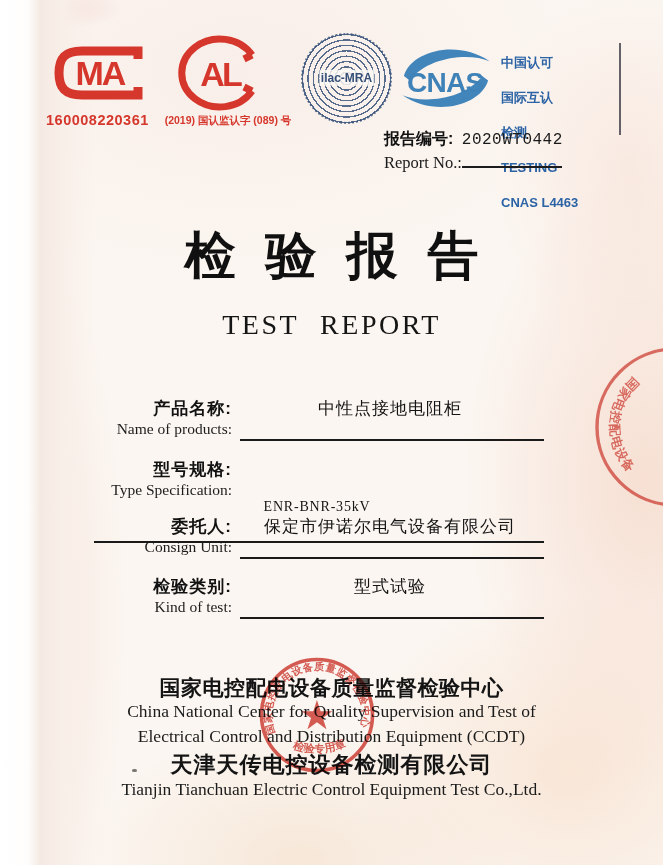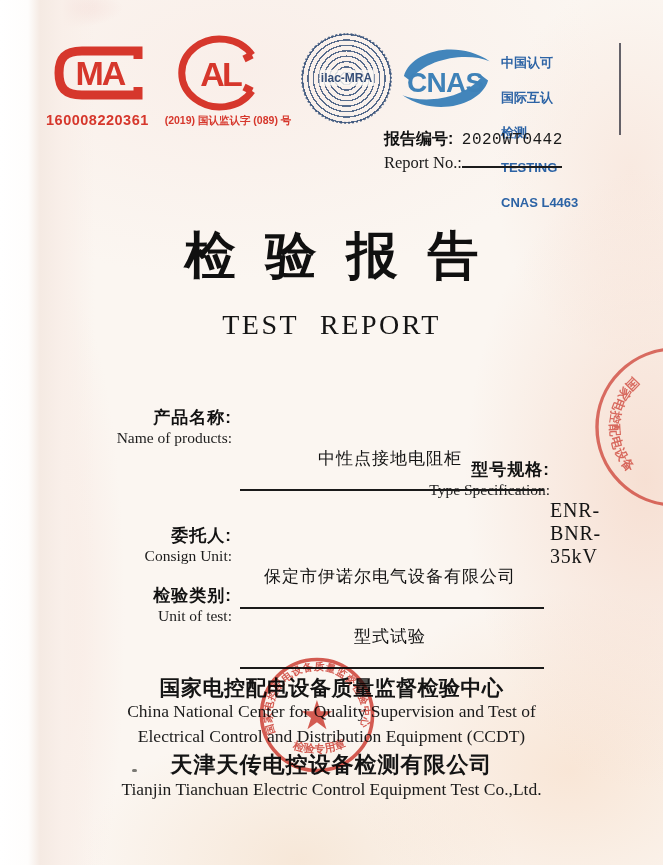--- a/index.html
+++ b/index.html
@@ -43,7 +43,7 @@
     font-family:"Liberation Serif", serif; font-size:28px; letter-spacing:2.5px; word-spacing:12px; color:#151515;}
   
   .fields{position:absolute; left:86px; top:0; width:464px;}
-  .field-row{position:absolute; width:464px; height:50px; display:flex;align-items:flex-end;}
+  .field-row{position:absolute; width:464px; height:50px; display:flex;}
   .f-labels{width:146px; text-align:right; flex:none;}
   .f-zh{font-size:17px; font-weight:bold; letter-spacing:1px; line-height:21px; color:#121212;}
   .f-en{font-family:"Liberation Serif", serif; font-size:15.5px; line-height:20px; color:#1c1c1c;}

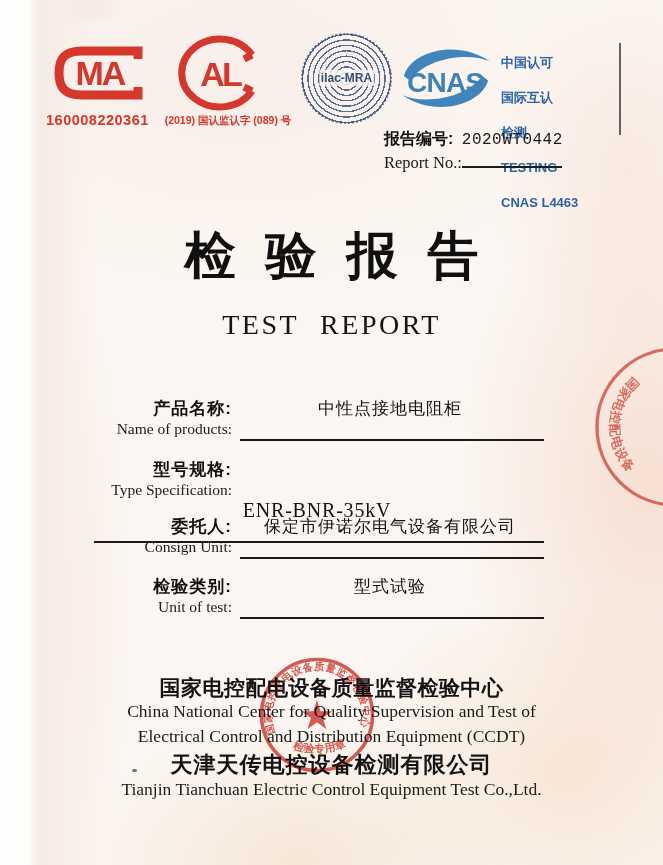--- a/index.html
+++ b/index.html
@@ -49,7 +49,7 @@
   .f-en{font-family:"Liberation Serif", serif; font-size:15.5px; line-height:20px; color:#1c1c1c;}
   .f-valwrap{flex:1; position:relative; margin-left:4px;}
   .f-value{position:absolute; top:-1px; left:0; right:6px; text-align:center; font-size:17px; letter-spacing:1px; color:#141414;}
-  .f-value.latin{font-family:"Liberation Serif", serif; letter-spacing:.8px; font-size:20px;}
+  .f-value.latin{font-family:"Liberation Serif", serif; letter-spacing:.8px; font-size:14px;}
   .f-underline{position:absolute; left:4px; right:6px; top:41px; border-bottom:2px solid #1a1a1a;}
   
   .ft{position:absolute; left:0; width:100%; text-align:center;}

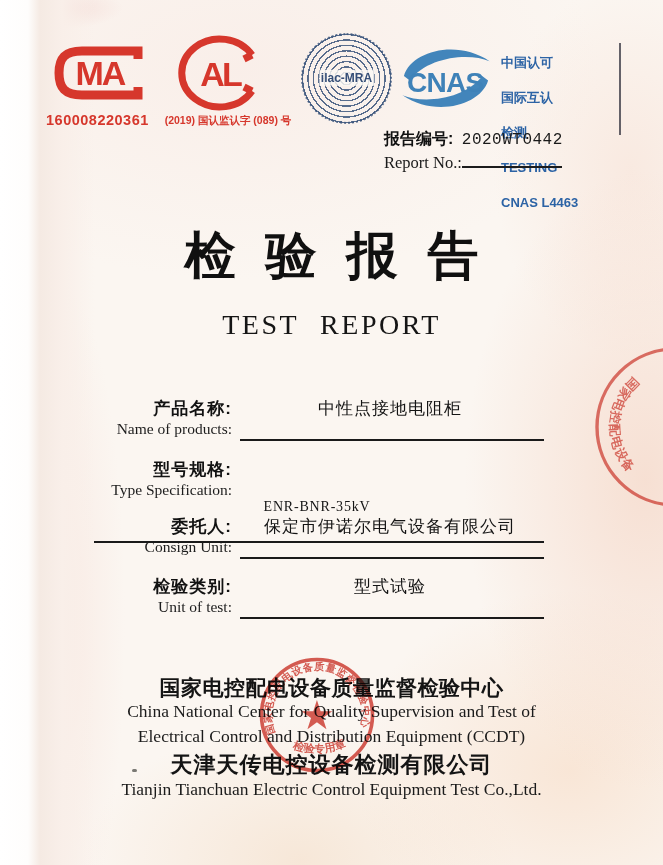--- a/index.html
+++ b/index.html
@@ -150,7 +150,7 @@
     <div class="field-row" style="top:576px;">
       <div class="f-labels">
         <div class="f-zh">检验类别:</div>
-        <div class="f-en">Unit of test:</div>
+        <div class="f-en">Kind of test:</div>
       </div>
       <div class="f-valwrap">
         <div class="f-value">型式试验</div>

